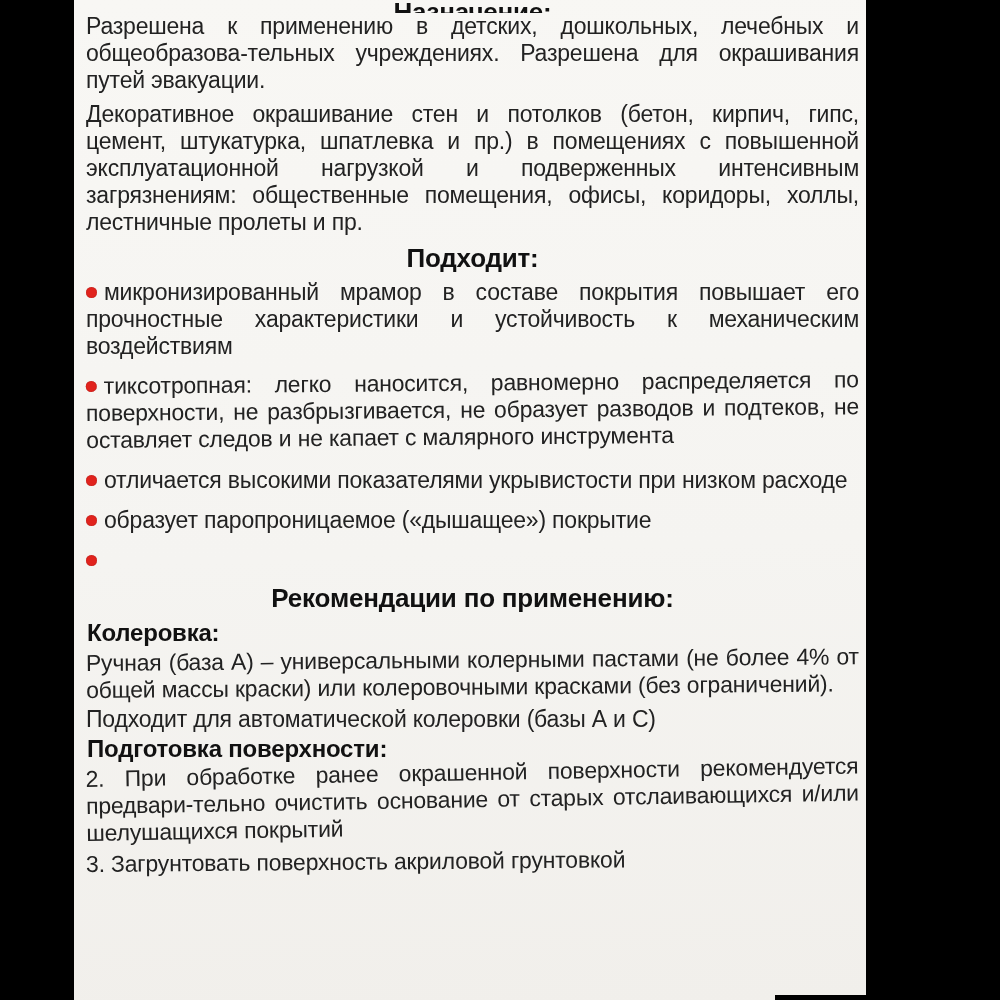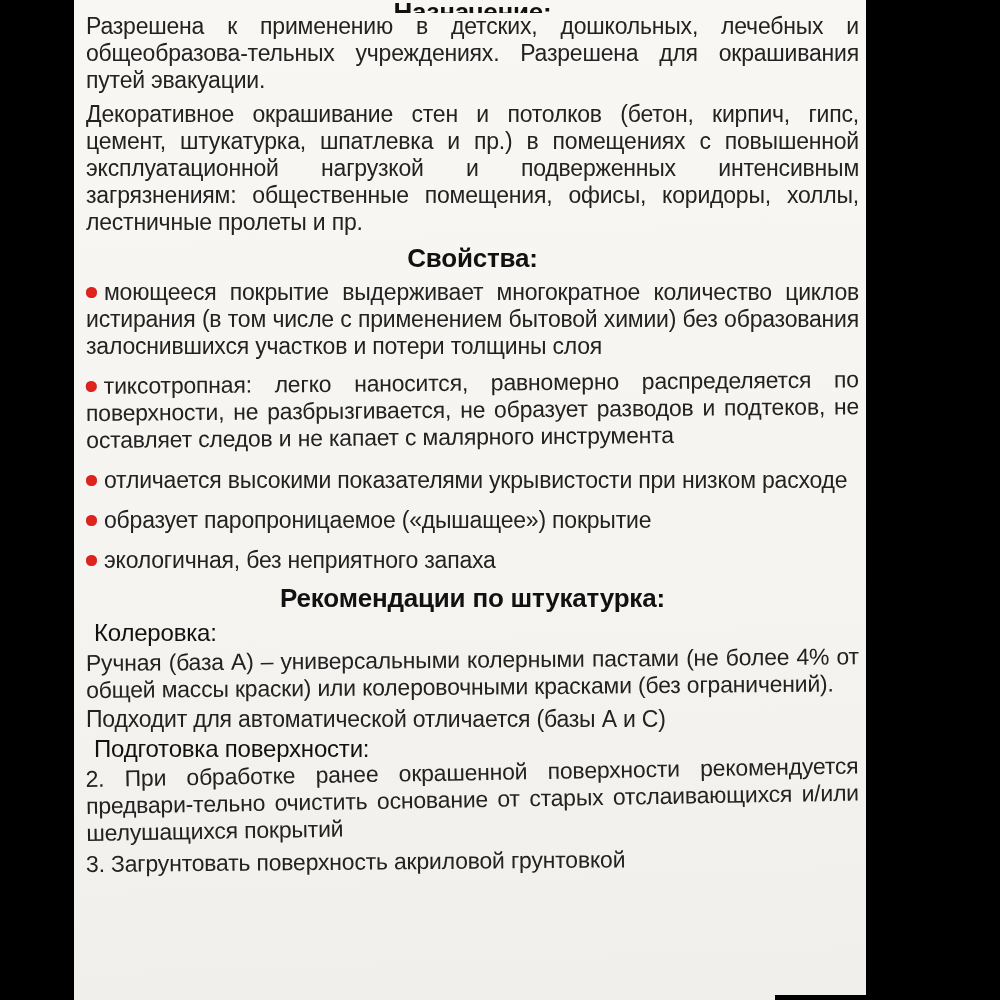--- a/index.html
+++ b/index.html
@@ -66,7 +66,7 @@
     <p class="body">Разрешена к применению в детских, дошкольных, лечебных и общеобразова-тельных учреждениях. Разрешена для окрашивания путей эвакуации.</p>
     <p class="body">Декоративное окрашивание стен и потолков (бетон, кирпич, гипс, цемент, штукатурка, шпатлевка и пр.) в помещениях с повышенной эксплуатационной нагрузкой и подверженных интенсивным загрязнениям: общественные помещения, офисы, коридоры, холлы, лестничные пролеты и пр.</p>
 
-    <h2 class="center">Свойства:</h2>
+    <h2 class="center">Подходит:</h2>
 
     <ul class="bullets">
       <li>

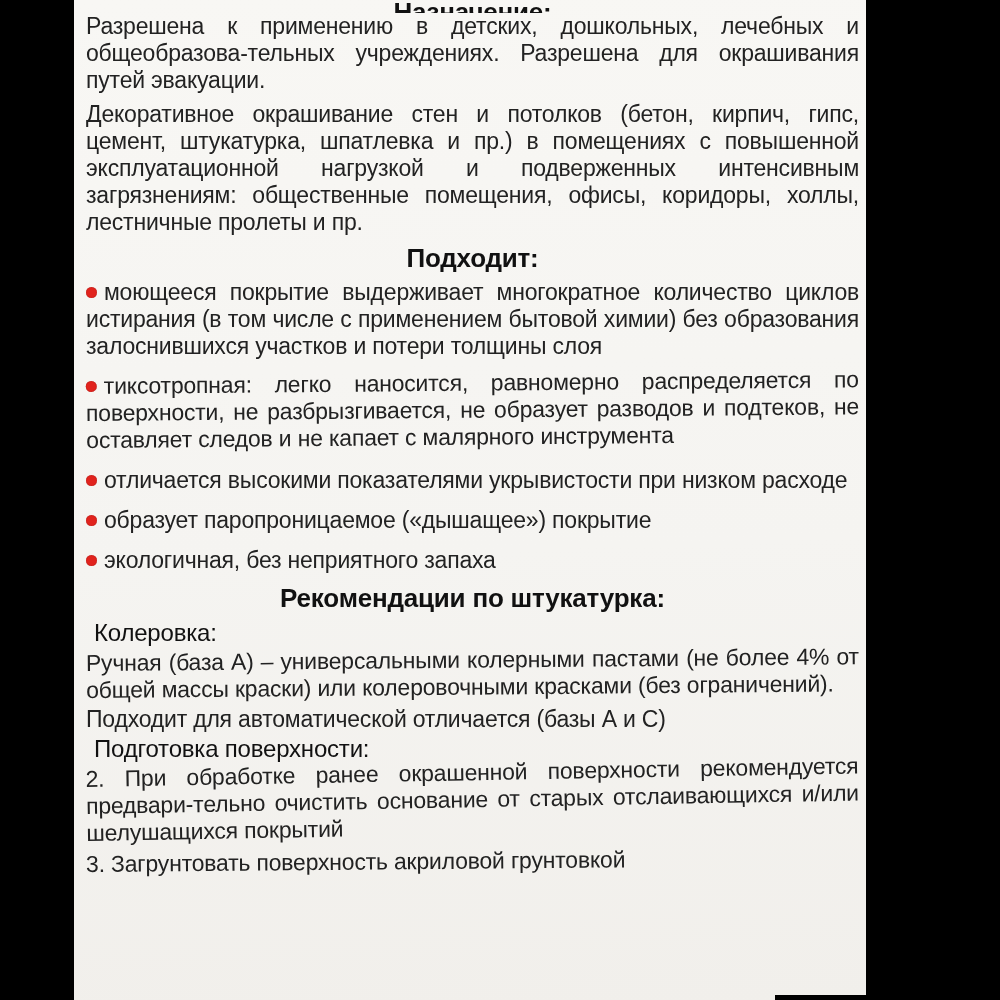--- a/index.html
+++ b/index.html
@@ -70,6 +70,9 @@
 
     <ul class="bullets">
       <li>
+        <span class="dot"></span><span>микронизированный мрамор в составе покрытия повышает его прочностные характеристики и устойчивость к механическим воздействиям</span>
+      </li>
+      <li>
         <span class="dot"></span><span>моющееся покрытие выдерживает многократное количество циклов истирания (в том числе с применением бытовой химии) без образования залоснившихся участков и потери толщины слоя</span>
       </li>
       <li class="gap-top tilt-a">

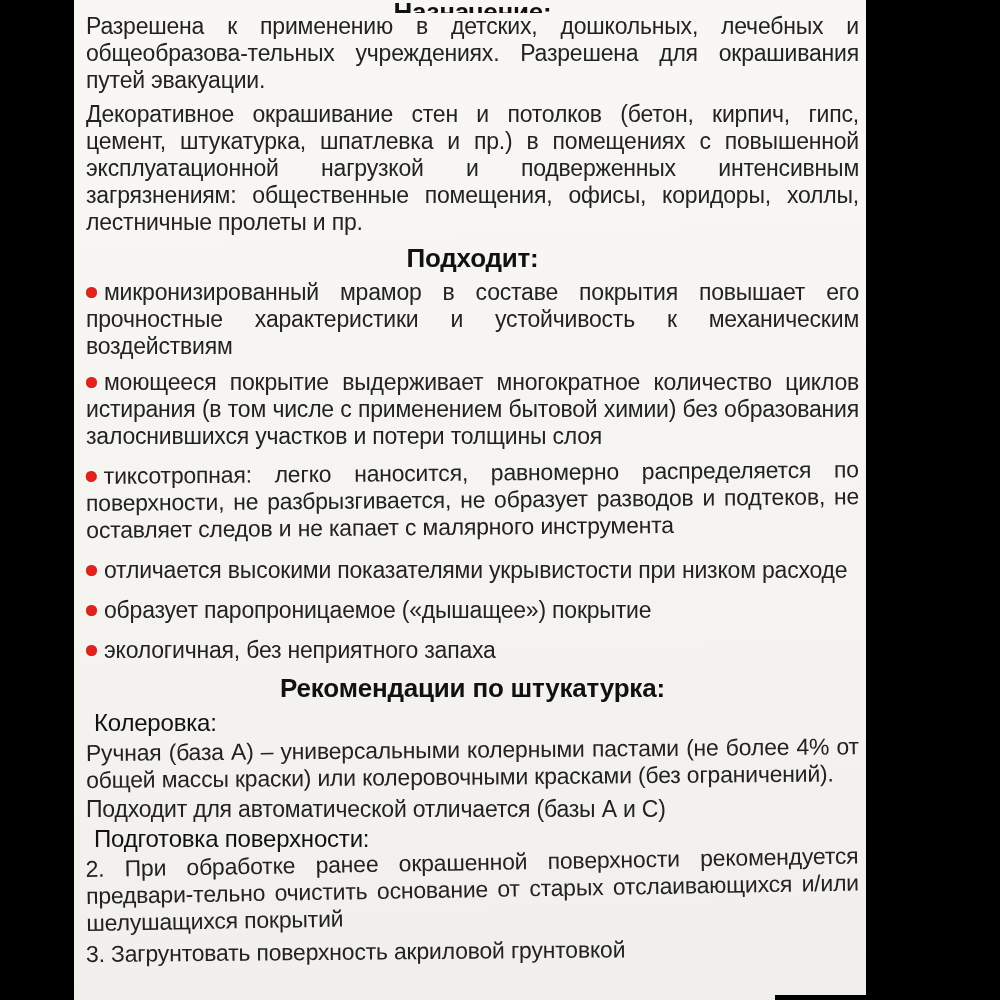--- a/index.html
+++ b/index.html
@@ -72,9 +72,6 @@
       <li>
         <span class="dot"></span><span>микронизированный мрамор в составе покрытия повышает его прочностные характеристики и устойчивость к механическим воздействиям</span>
       </li>
-      <li>
-        <span class="dot"></span><span>моющееся покрытие выдерживает многократное количество циклов истирания (в том числе с применением бытовой химии) без образования залоснившихся участков и потери толщины слоя</span>
-      </li>
       <li class="gap-top tilt-a">
         <span class="dot"></span><span>тиксотропная: легко наносится, равномерно распределяется по поверхности, не разбрызгивается, не образует разводов и подтеков, не оставляет следов и не капает с малярного инструмента</span>
       </li>

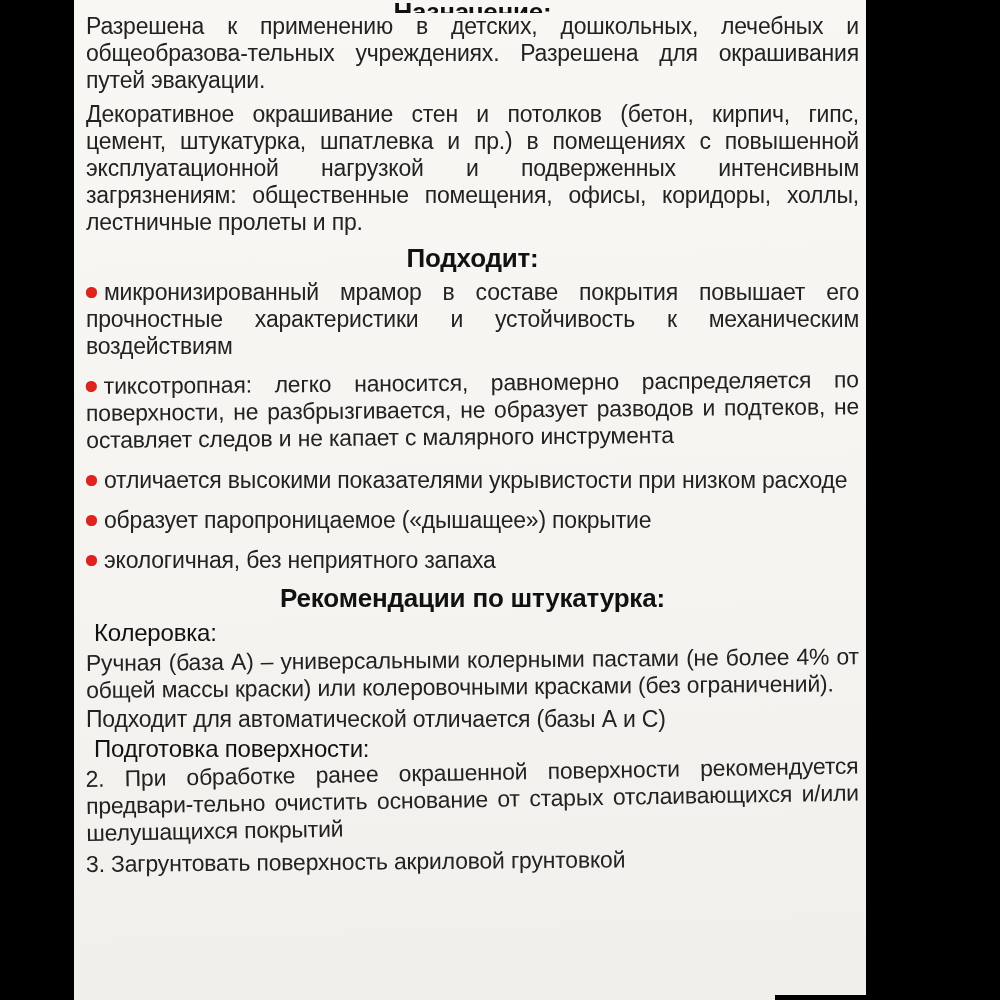--- a/index.html
+++ b/index.html
@@ -82,7 +82,7 @@
         <span class="dot"></span><span>образует паропроницаемое («дышащее») покрытие</span>
       </li>
       <li class="gap-top">
-        <span class="dot"></span><span>экологичная, без неприятного запаха</span>
+        <span class="dot"></span>
       </li>
     </ul>
 

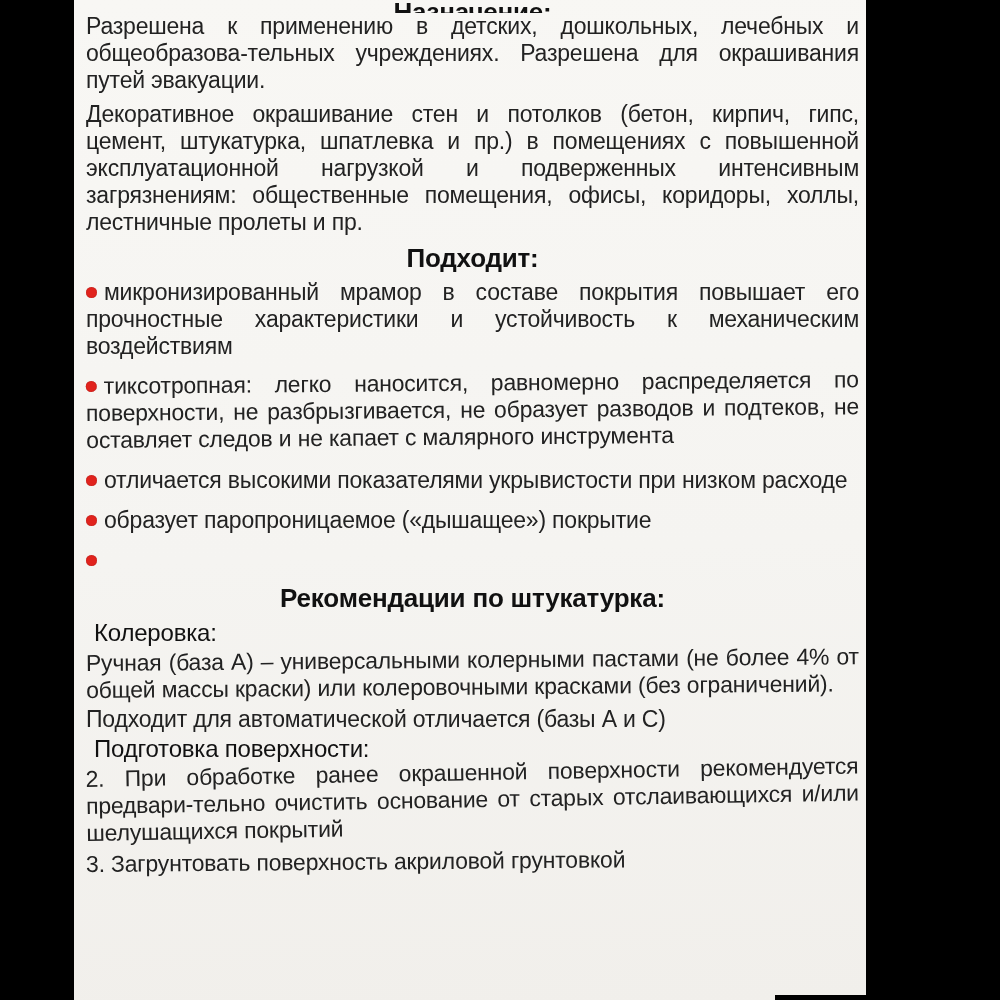--- a/index.html
+++ b/index.html
@@ -86,7 +86,7 @@
       </li>
     </ul>
 
-    <h2 class="center">Рекомендации по штукатурка:</h2>
+    <h2 class="center">Рекомендации по применению:</h2>
 
     <h3 class="sub">Колеровка:</h3>
     <p class="body tight tilt-a">Ручная (база А) – универсальными колерными пастами (не более 4% от общей массы краски) или колеровочными красками (без ограничений).</p>

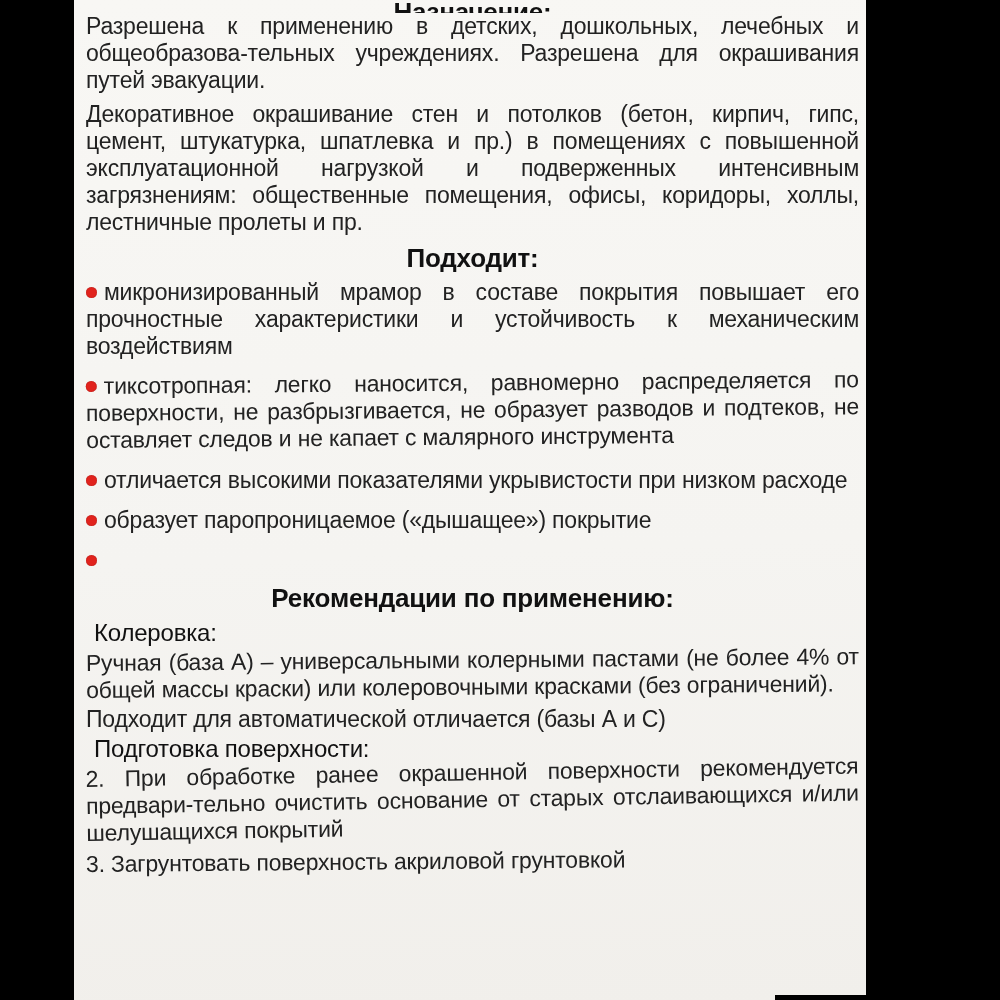--- a/index.html
+++ b/index.html
@@ -40,7 +40,7 @@
     margin-right:7px; vertical-align:2px;
   }
 
-  h3.sub { font-size:24px; line-height:28px; font-weight:normal; margin:2px 0 3px 8px; color:#111; }
+  h3.sub { font-size:24px; line-height:28px; font-weight:bold; margin:2px 0 3px 1px; color:#111; }
 
   .steps p { margin:0 0 4px 0; text-align:justify; }
 

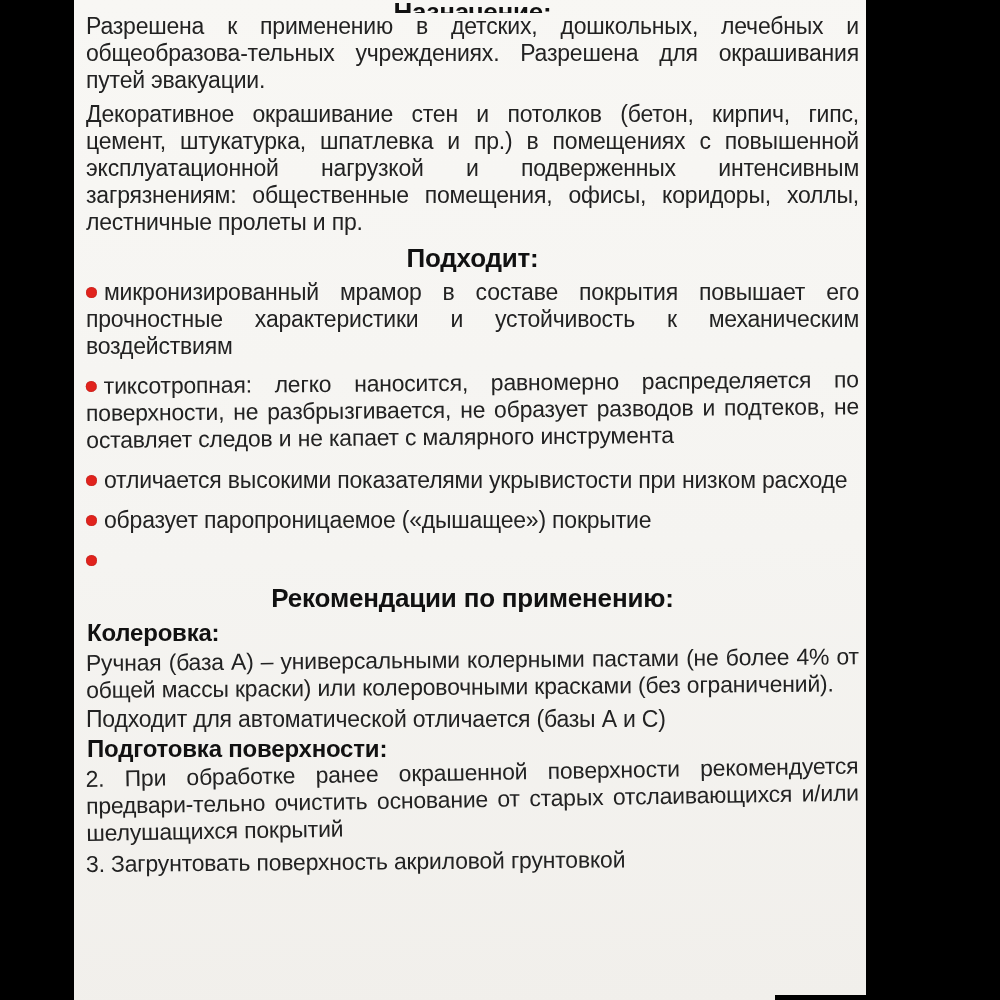--- a/index.html
+++ b/index.html
@@ -90,7 +90,7 @@
 
     <h3 class="sub">Колеровка:</h3>
     <p class="body tight tilt-a">Ручная (база А) – универсальными колерными пастами (не более 4% от общей массы краски) или колеровочными красками (без ограничений).</p>
-    <p class="body tight">Подходит для автоматической отличается (базы А и С)</p>
+    <p class="body tight">Подходит для автоматической колеровки (базы А и С)</p>
 
     <h3 class="sub">Подготовка поверхности:</h3>
     <div class="steps">

